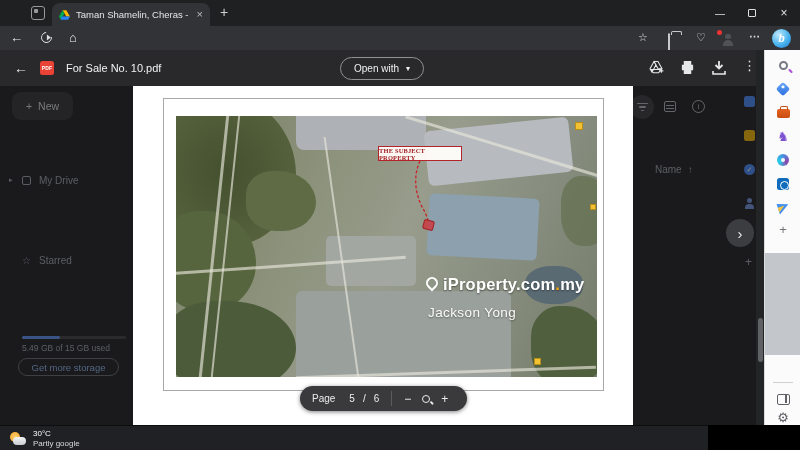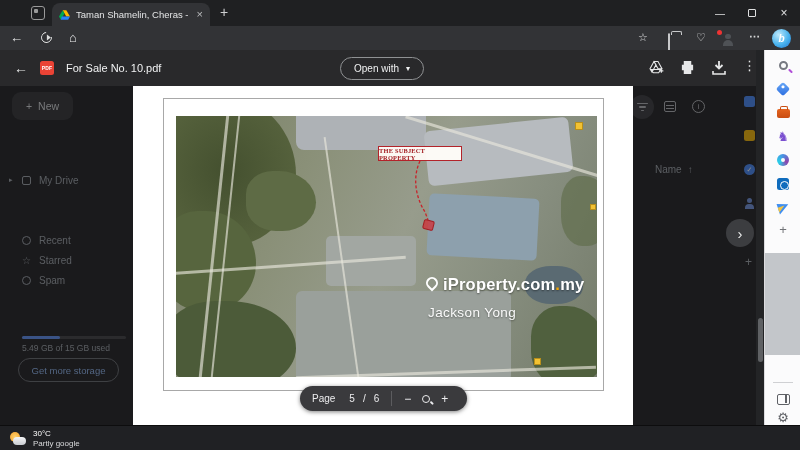--- a/index.html
+++ b/index.html
@@ -217,10 +217,6 @@
         <span class="sb-ic"></span>
         <span>My Drive</span>
       </div>
-    <div class="sb-item" style="top:144px">
-        <span class="sb-ic round"></span>
-        <span>Recent</span>
-      </div>
     <div class="sb-item" style="top:164px">
         <span class="sb-ic sb-star">☆</span>
         <span>Starred</span>

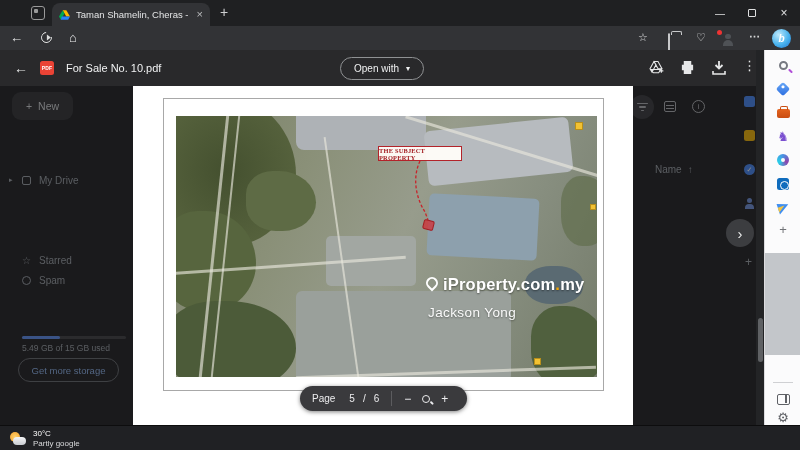--- a/index.html
+++ b/index.html
@@ -221,10 +221,6 @@
         <span class="sb-ic sb-star">☆</span>
         <span>Starred</span>
       </div>
-    <div class="sb-item" style="top:184px">
-        <span class="sb-ic round"></span>
-        <span>Spam</span>
-      </div>
     <div class="abs progress">
         <div class="progress-fill"></div>
       </div>

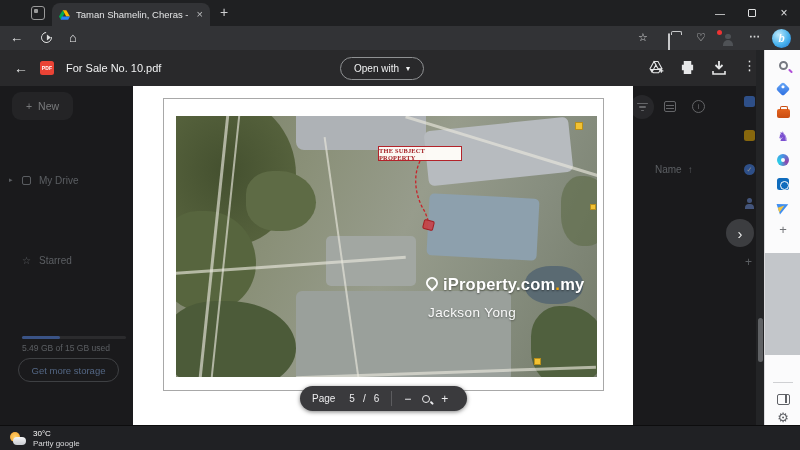--- a/index.html
+++ b/index.html
@@ -60,7 +60,7 @@
   .progress { left:22px; top:250px; width:104px; height:3px; background:#3c3d3f; border-radius:2px; }
   .progress-fill { width:37%; height:3px; background:#5b8def; border-radius:2px; }
   .storage-text { left:22px; top:257px; font-size:8.5px; color:#9aa0a6; }
-  .morestorage { left:18px; top:272px; width:101px; height:24px; border:1px solid #63666a; border-radius:12px; color:#8ab0e8; font-size:9.5px; display:flex; align-items:center; justify-content:center; }
+  .morestorage { left:18px; top:272px; width:101px; height:18px; border:1px solid #63666a; border-radius:12px; color:#8ab0e8; font-size:9.5px; display:flex; align-items:center; justify-content:center; }
 
   .namehdr { left:655px; top:114px; color:#9aa0a6; font-size:10px; display:flex; gap:6px; align-items:center; }
   .filter-circle { left:630px; top:45px; width:24px; height:24px; background:#343538; border-radius:50%; display:flex; align-items:center; justify-content:center; flex-direction:column; gap:2px; }

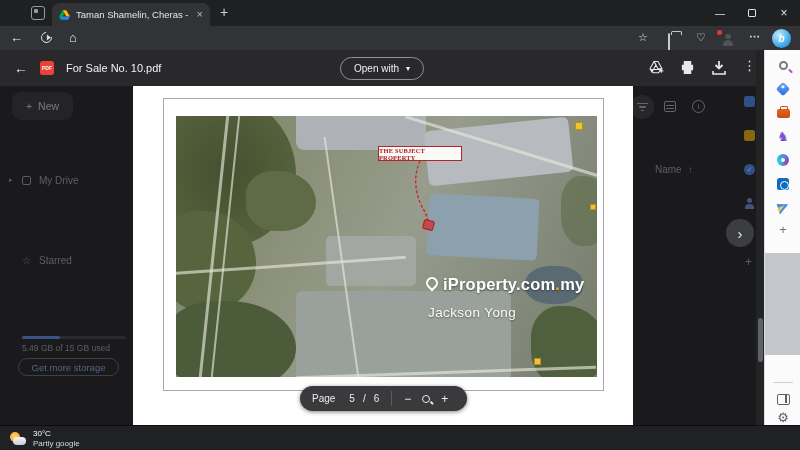--- a/index.html
+++ b/index.html
@@ -126,7 +126,7 @@
   .gearic { color:#5f6166; font-size:13px; }
 
   
-  #taskbar { left:0; top:425px; width:800px; height:25px; background:#202124; border-top:1px solid #0d0d0e; }
+  #taskbar { left:0; top:425px; width:708px; height:25px; background:#202124; border-top:1px solid #0d0d0e; }
   .weather { left:10px; top:3px; display:flex; gap:6px; align-items:center; }
   .wicon { width:17px; height:14px; position:relative; }
   .wicon::before { content:""; position:absolute; left:0; top:0; width:10px; height:10px; border-radius:50%; background:radial-gradient(#ffd26b,#f6a12c); }

